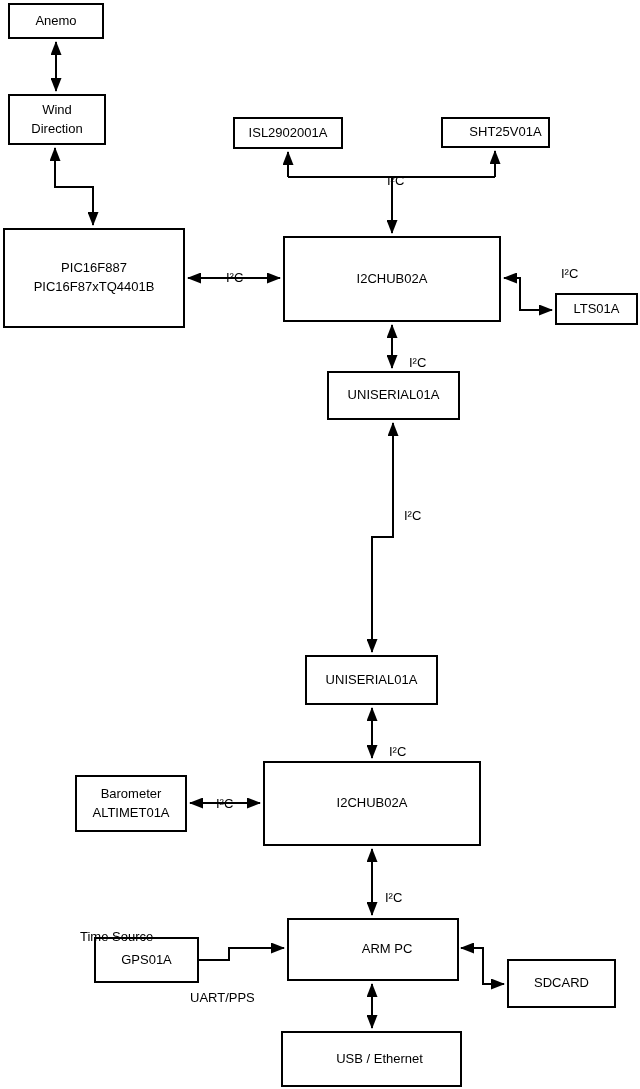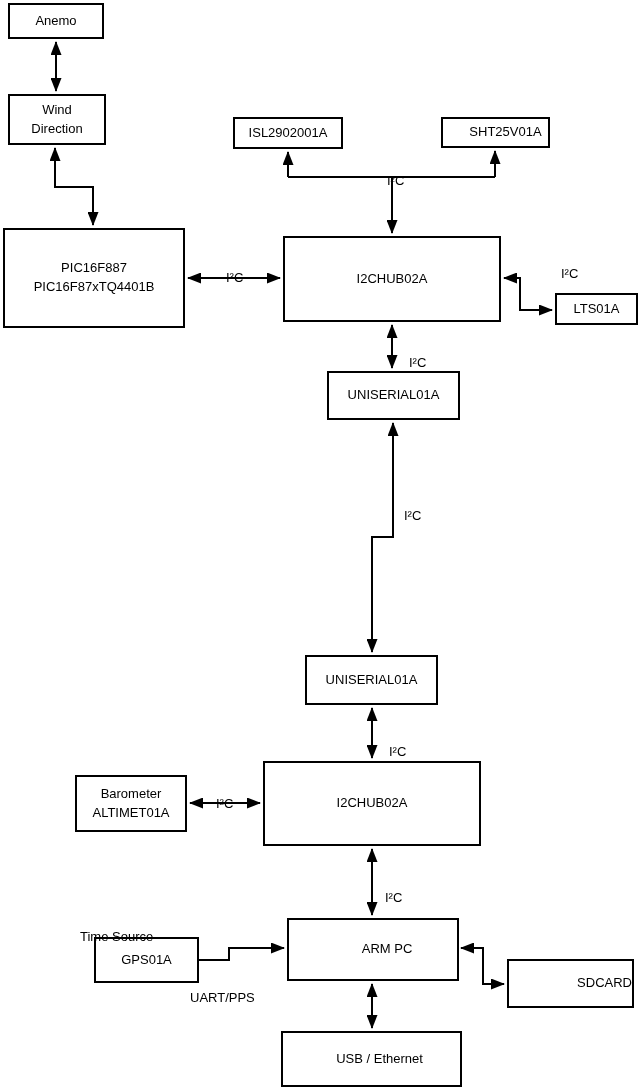--- a/index.html
+++ b/index.html
@@ -131,7 +131,7 @@
     <span>ARM PC</span>
   </div>
 
-  <div class="node" style="left:507px; top:959px; width:127px; height:49px;align-items:flex-end;">
+  <div class="node" style="left:507px; top:959px; width:109px; height:49px;">
     <span>SDCARD</span>
   </div>
 

